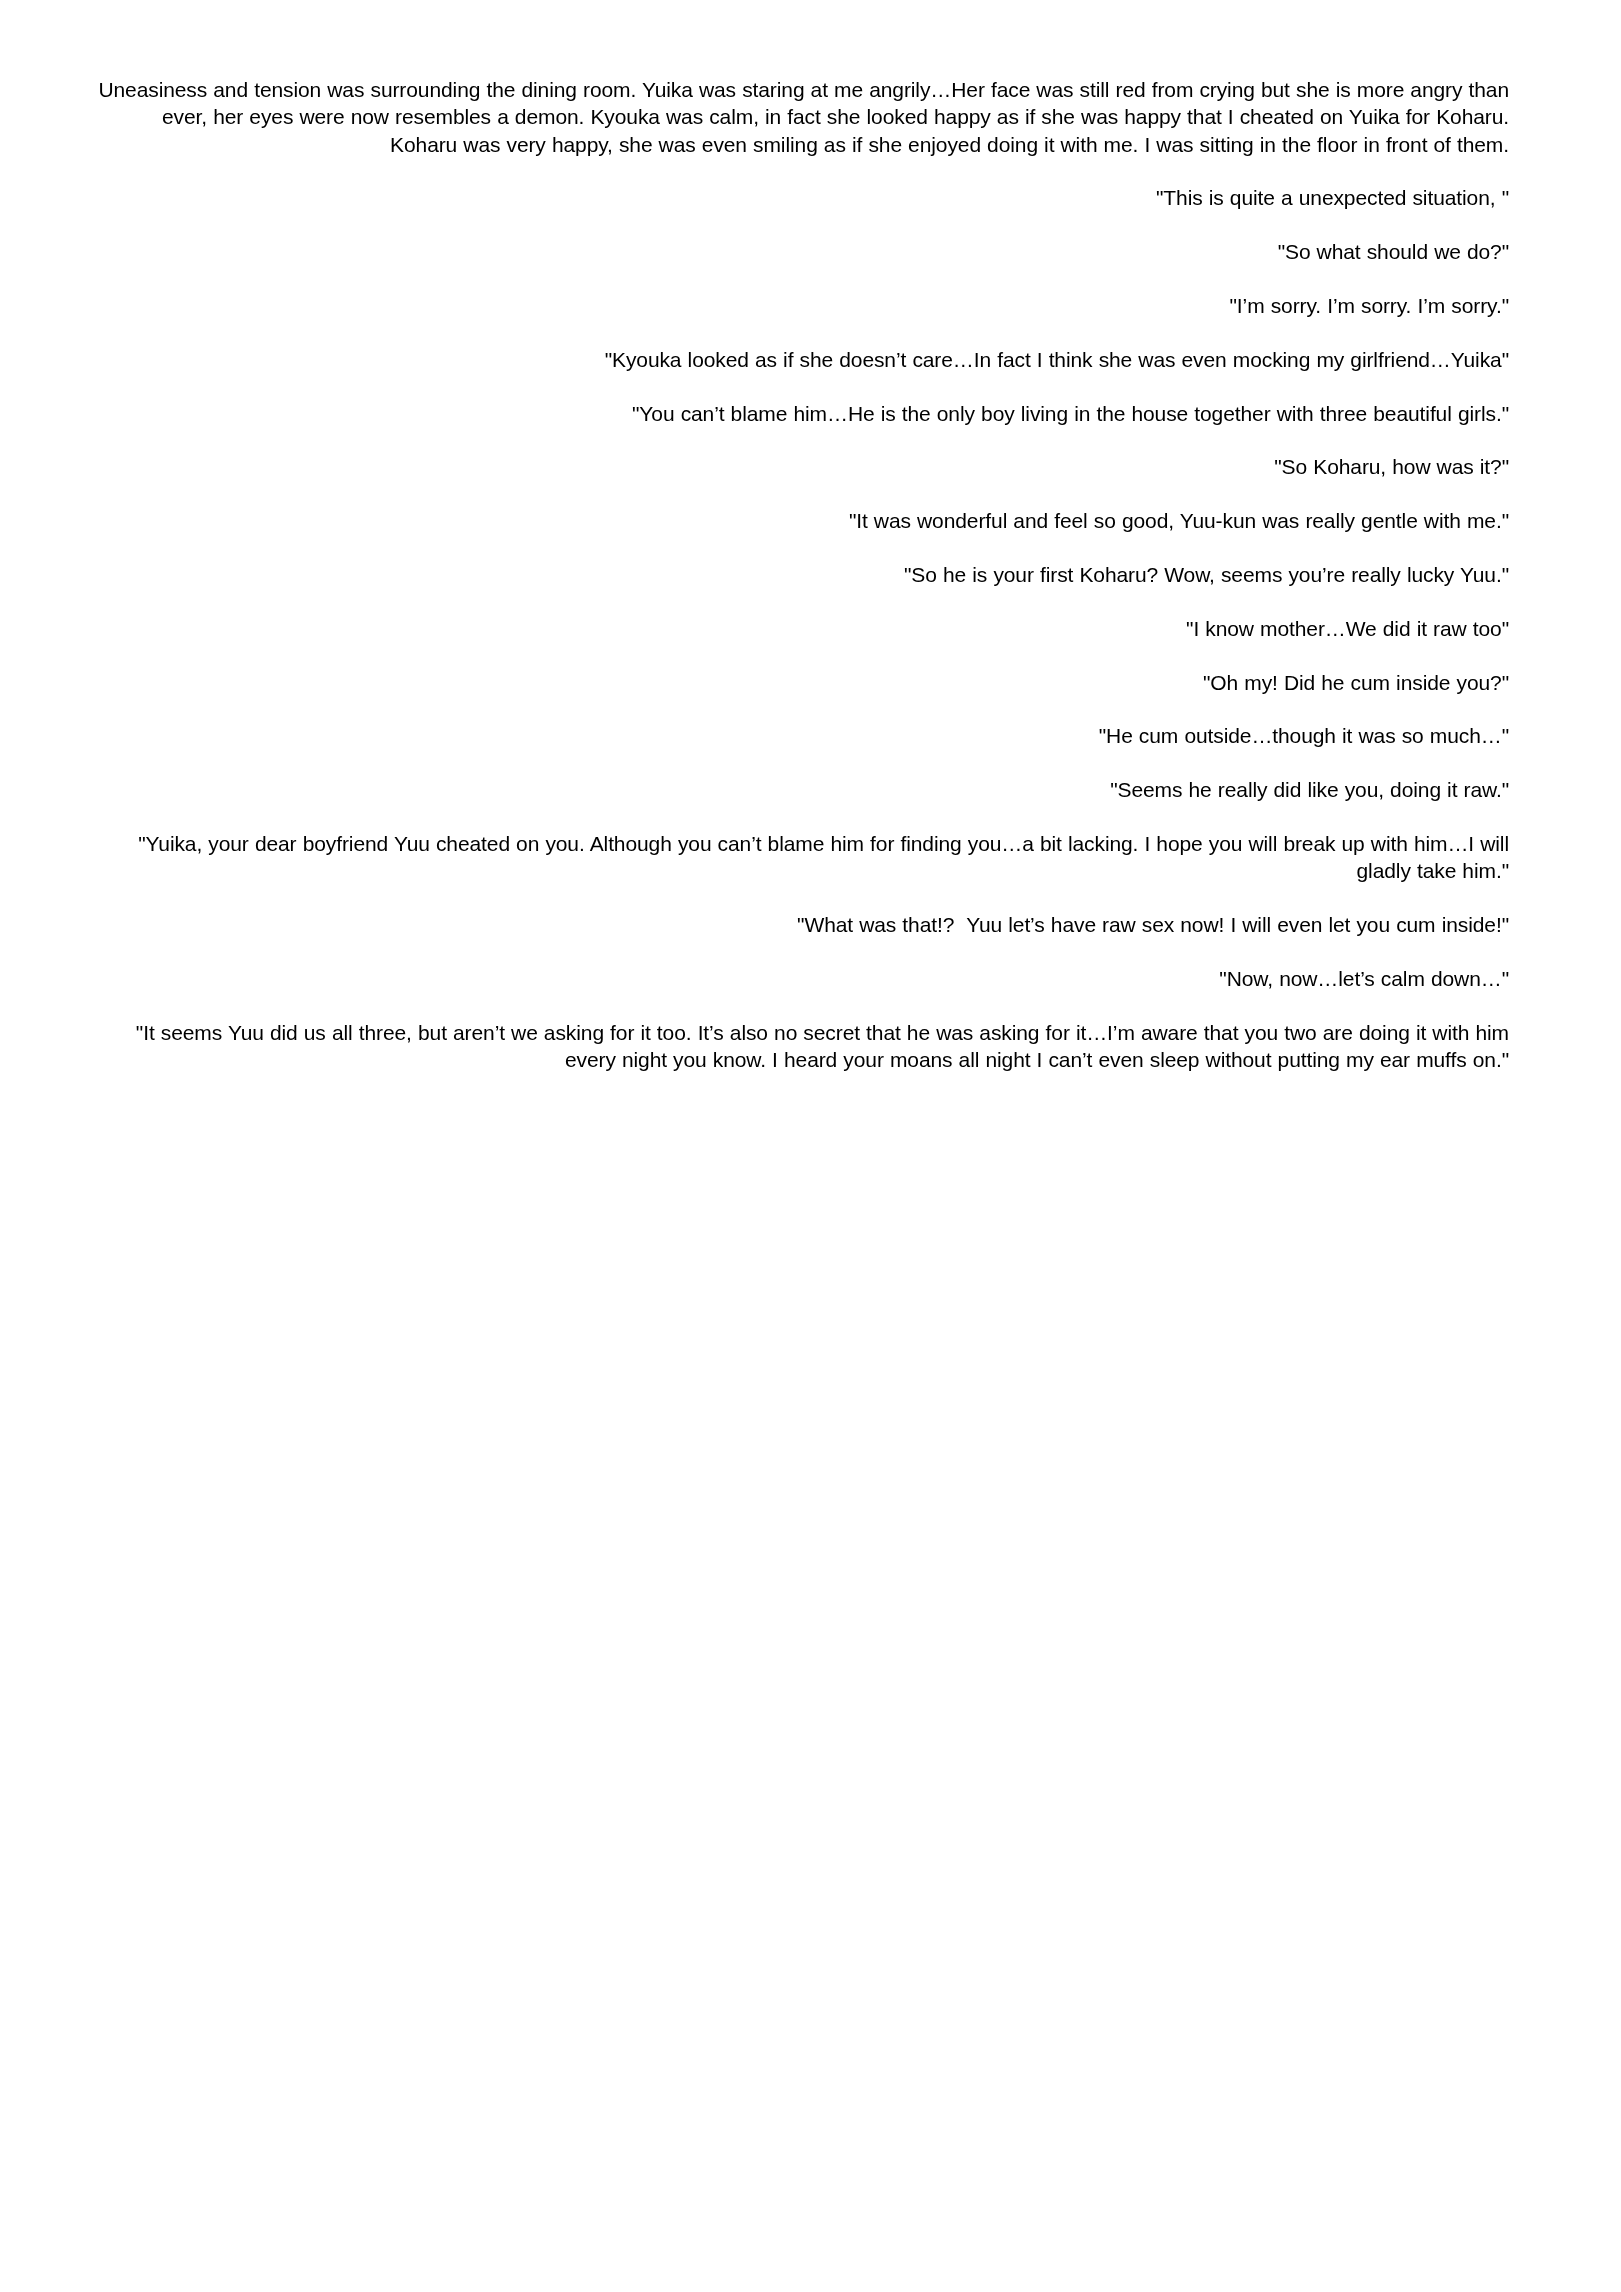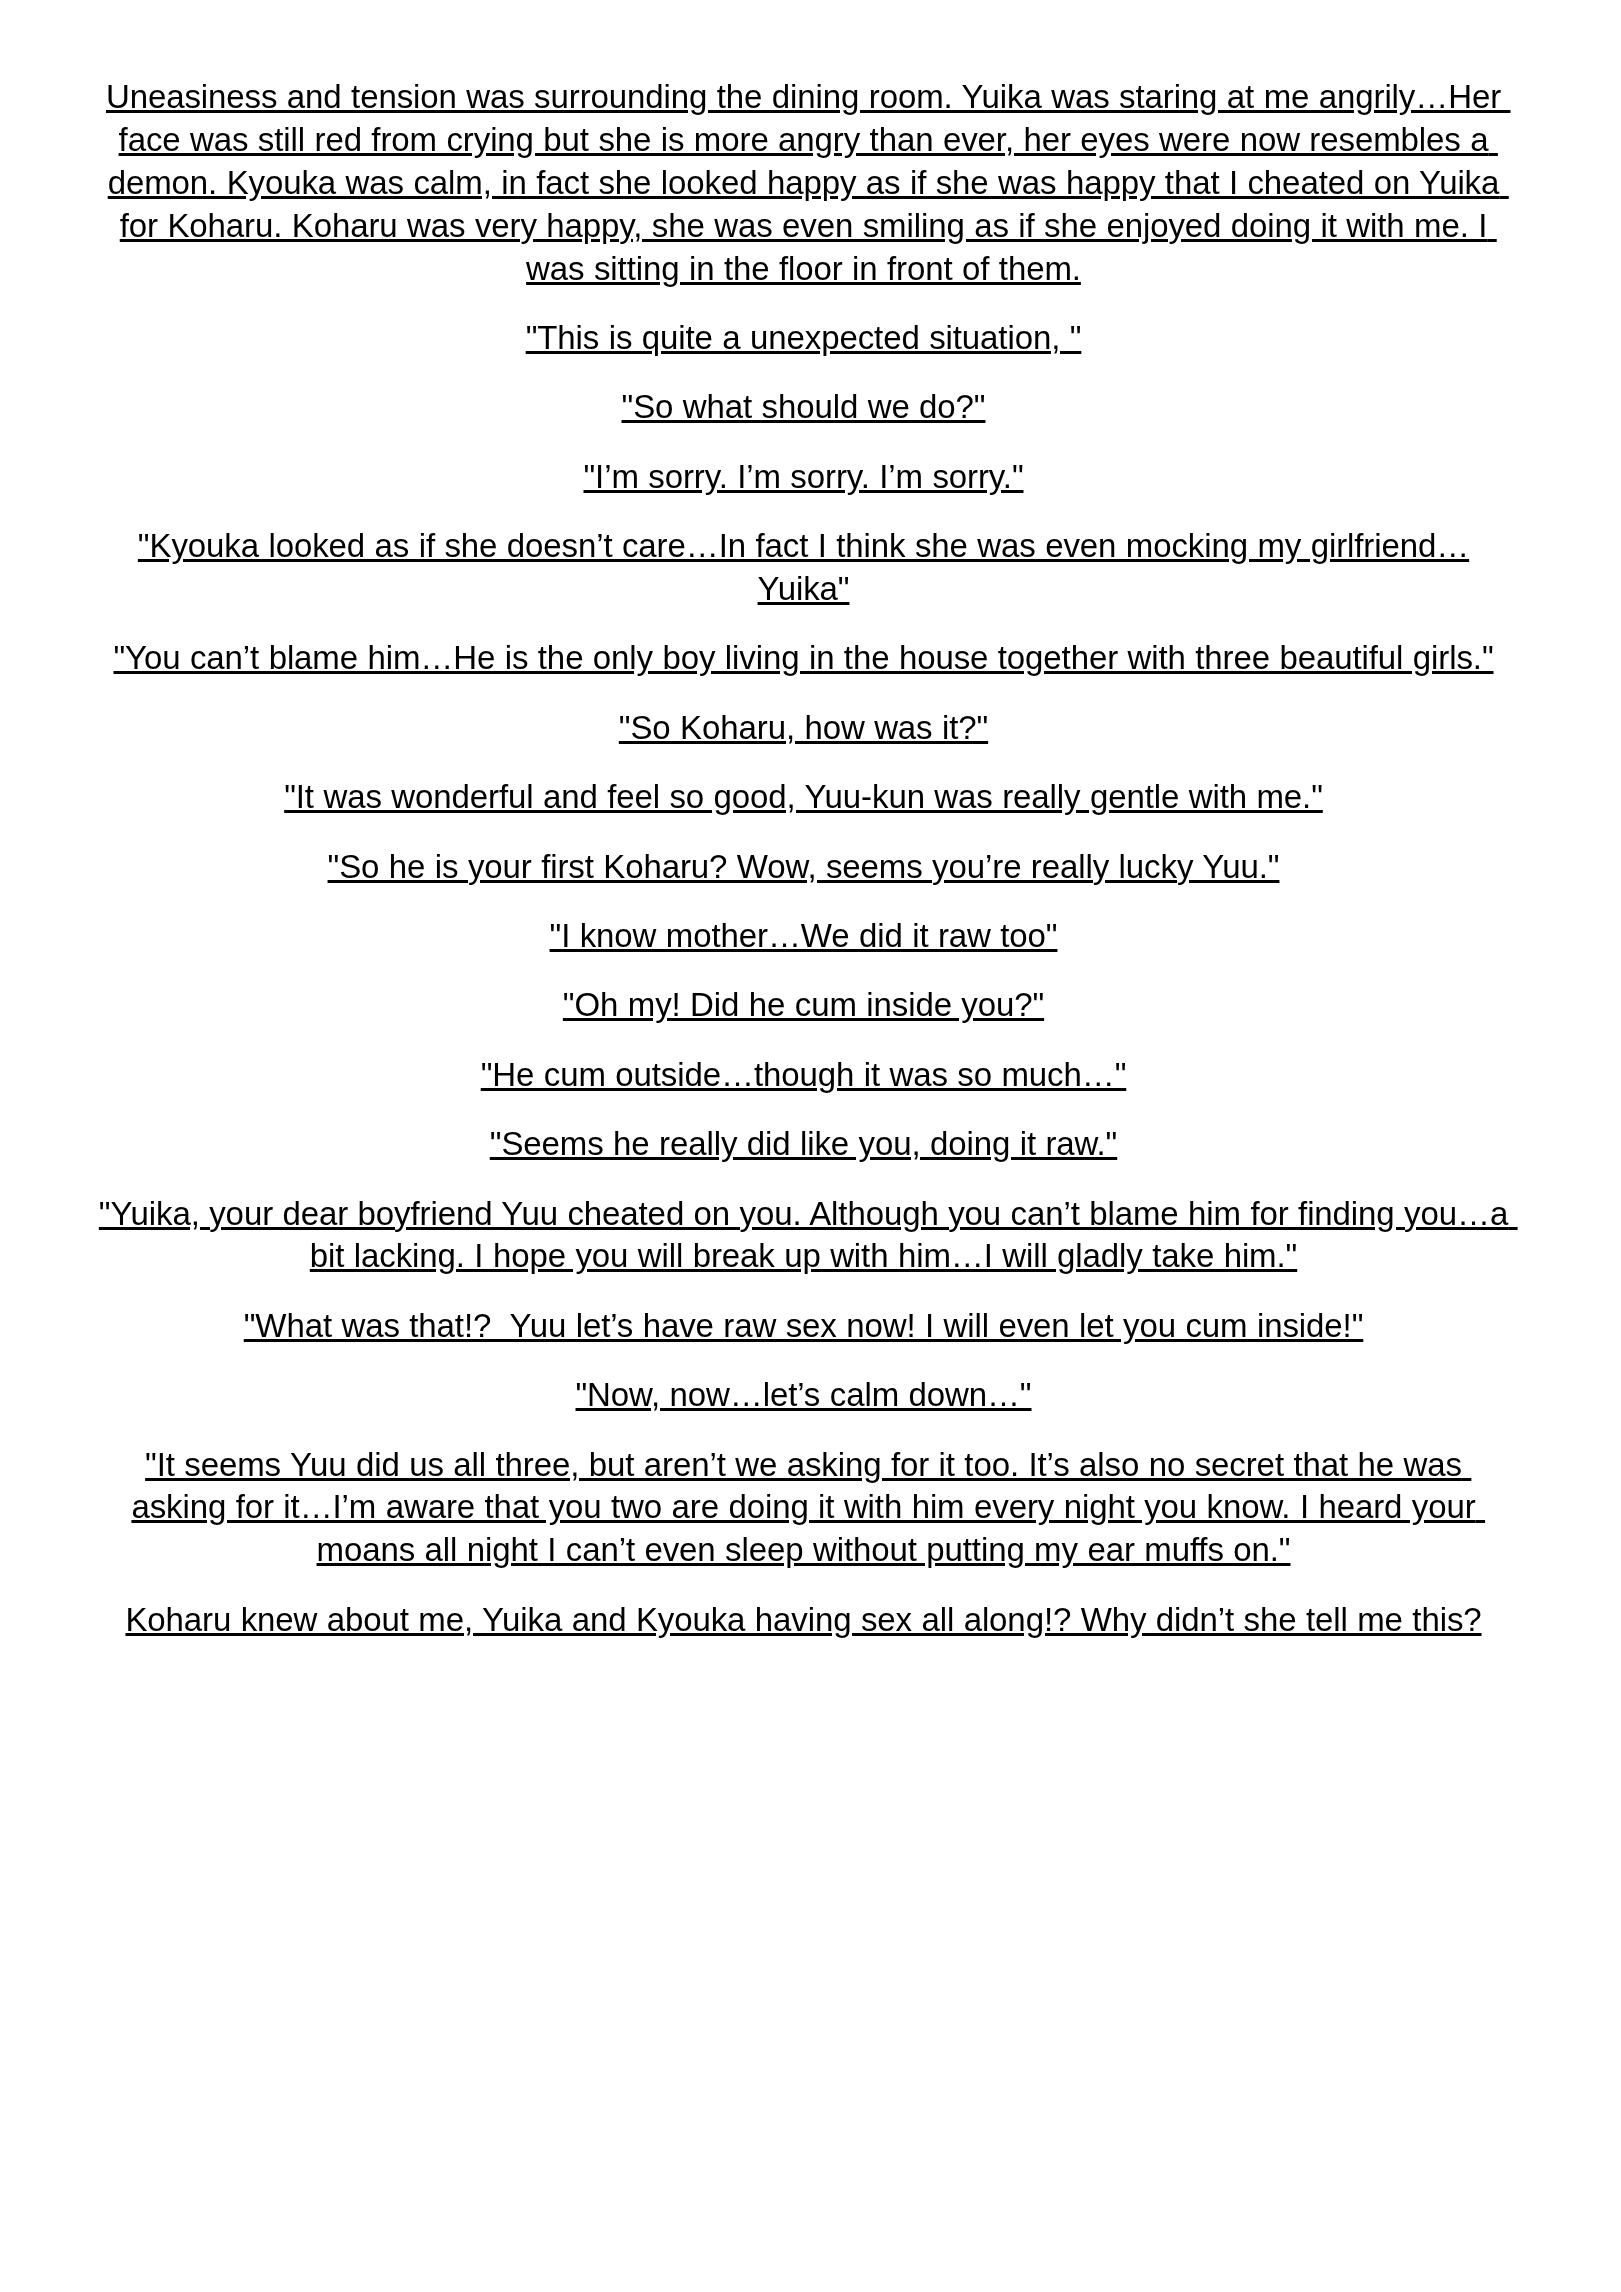--- a/index.html
+++ b/index.html
@@ -25,14 +25,13 @@
     width: 1411px;
   }
   .para {
-    font-size: 33px;
+    font-size: 21px;
     line-height: 1.30;
     margin: 0 0 26.5px 0;
     letter-spacing: -0.1px;
     word-spacing: 0.4px;
-    text-align: center;
+    text-align: right;
     white-space: pre-wrap;
-    text-decoration: underline;
   }
   .para:last-child {
     margin-bottom: 0;

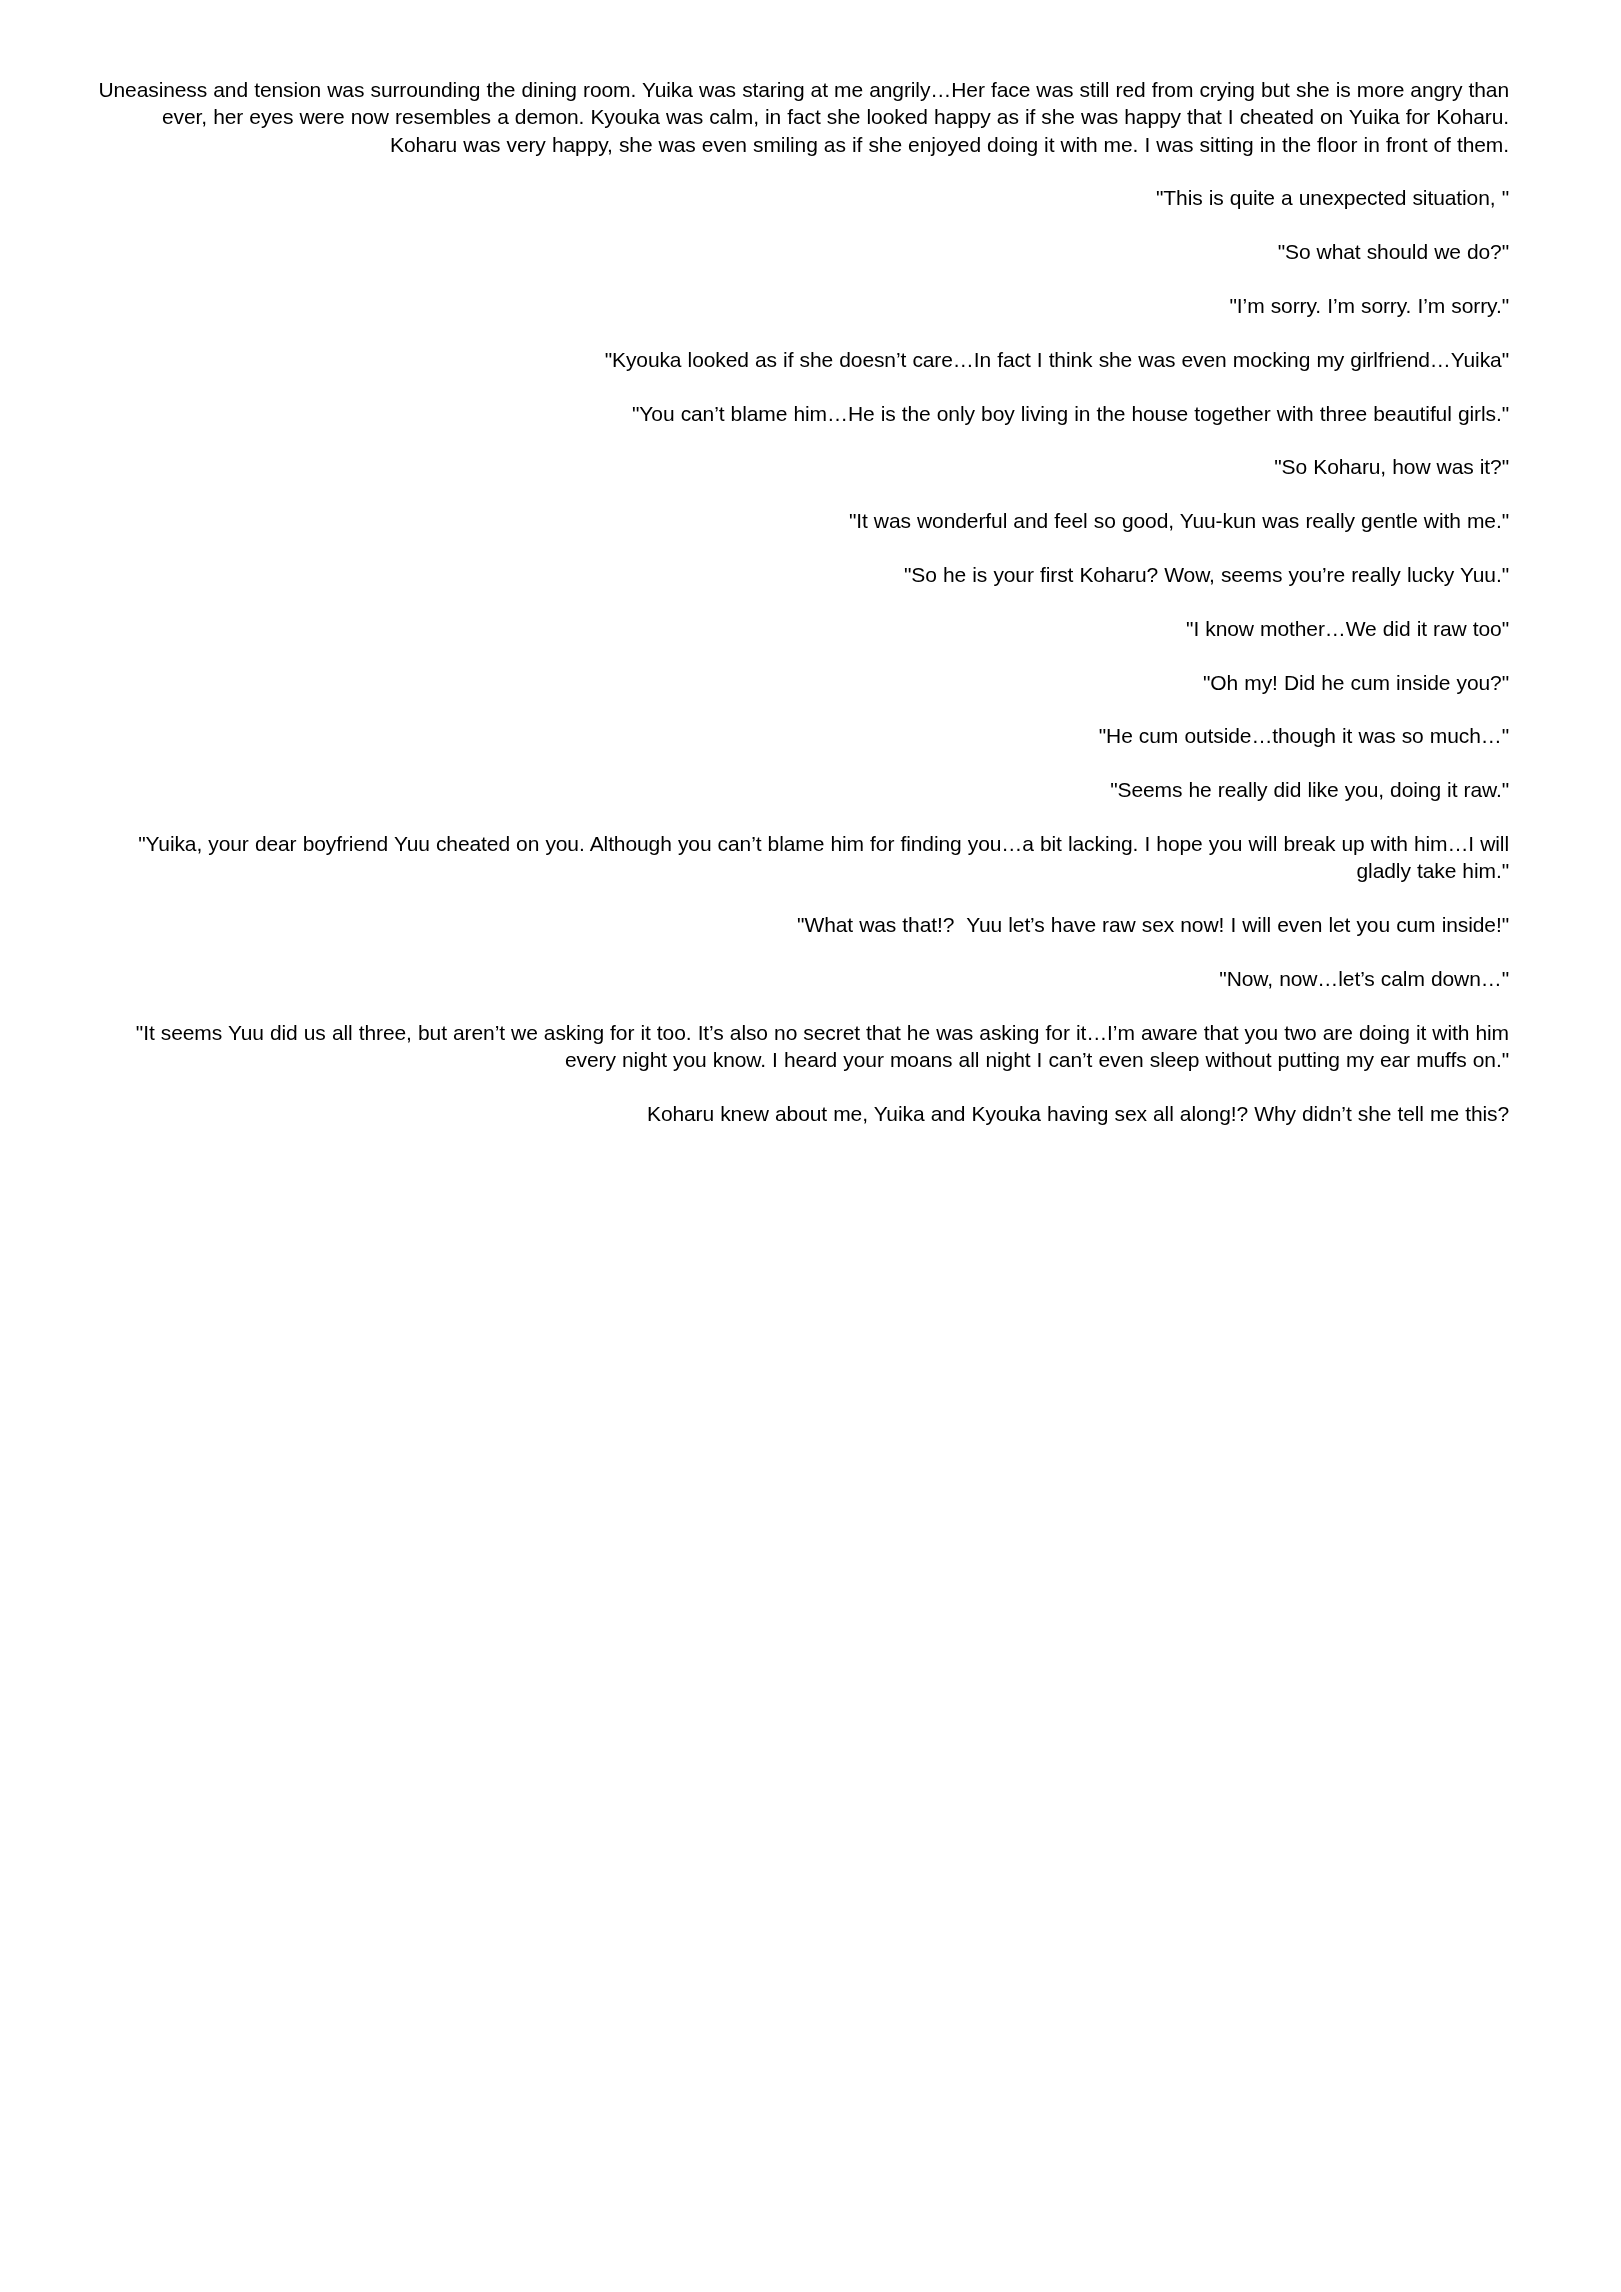--- a/index.html
+++ b/index.html
@@ -59,7 +59,6 @@
     <p class="para">"What was that!?  Yuu let’s have raw sex now! I will even let you cum inside!"</p>
     <p class="para">"Now, now…let’s calm down…"</p>
     <p class="para">"It seems Yuu did us all three, but aren’t we asking for it too. It’s also no secret that he was asking for it…I’m aware that you two are doing it with him every night you know. I heard your moans all night I can’t even sleep without putting my ear muffs on."</p>
-    <p class="para">Koharu knew about me, Yuika and Kyouka having sex all along!? Why didn’t she tell me this?</p>
   </div>
 </div>
 

